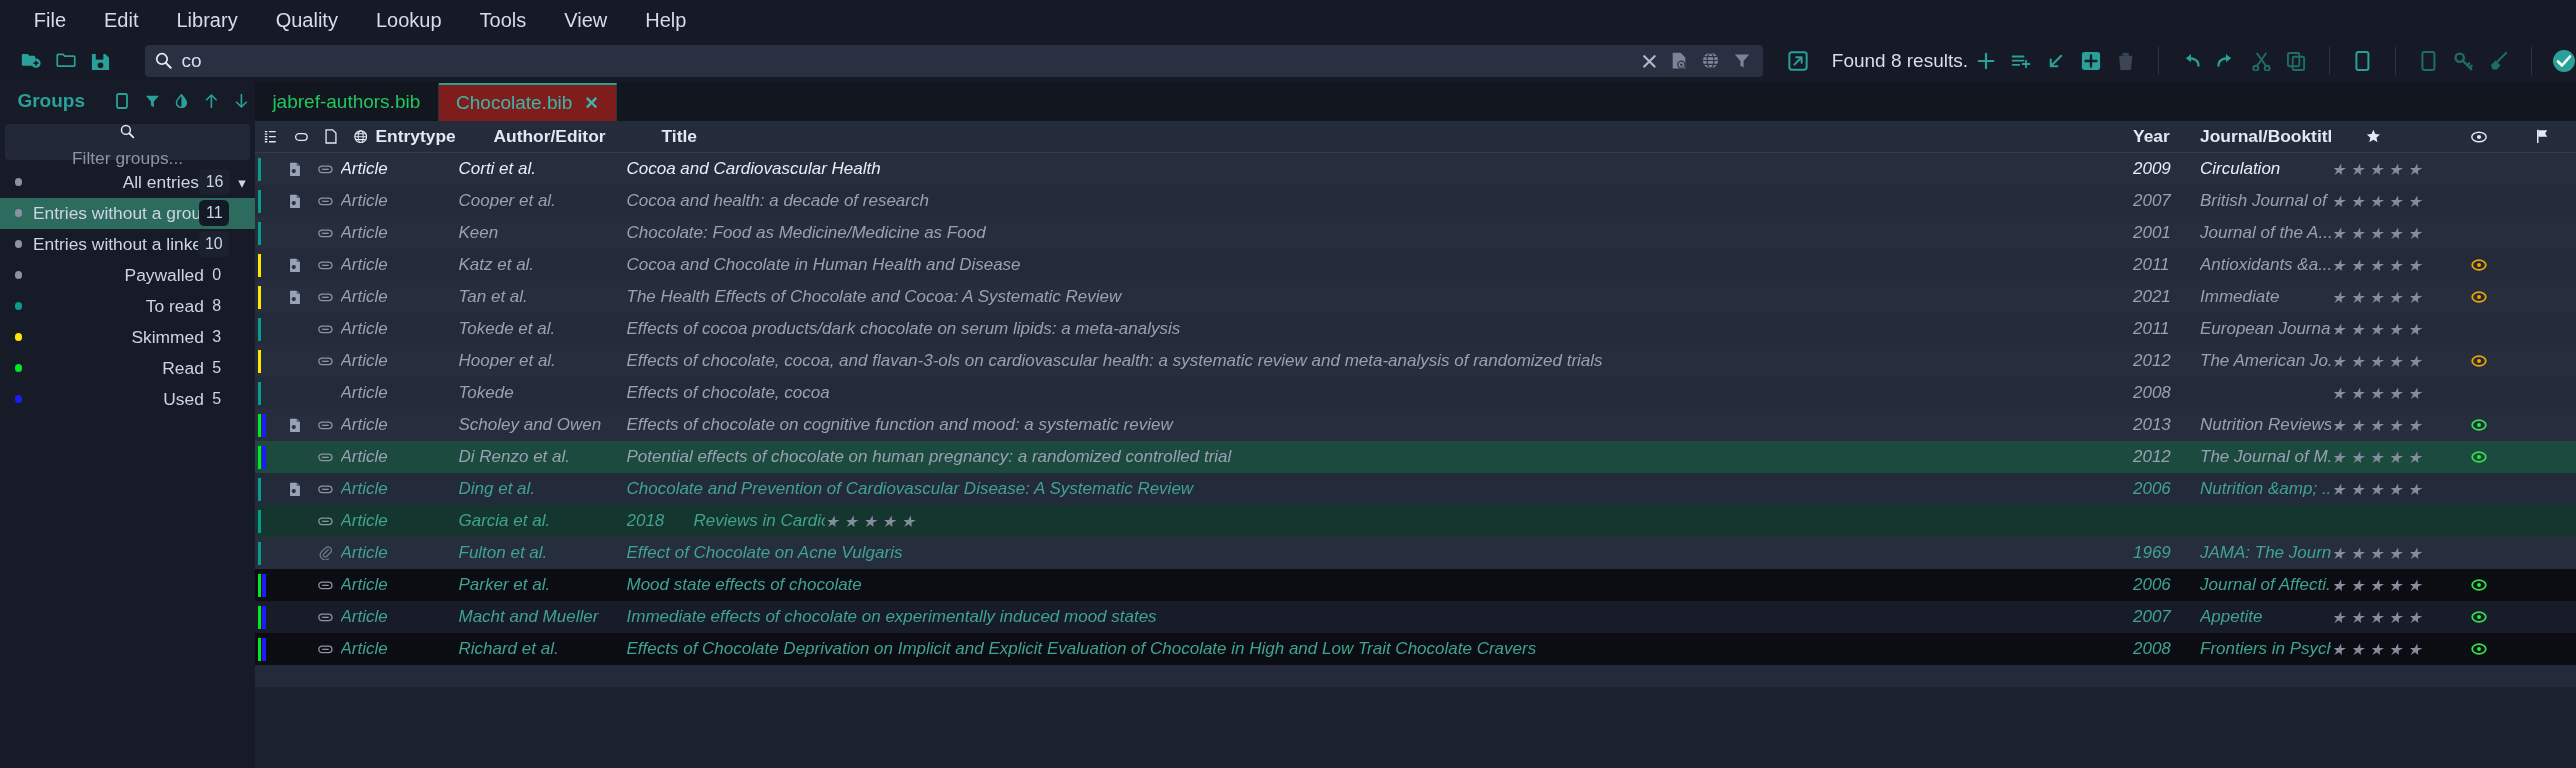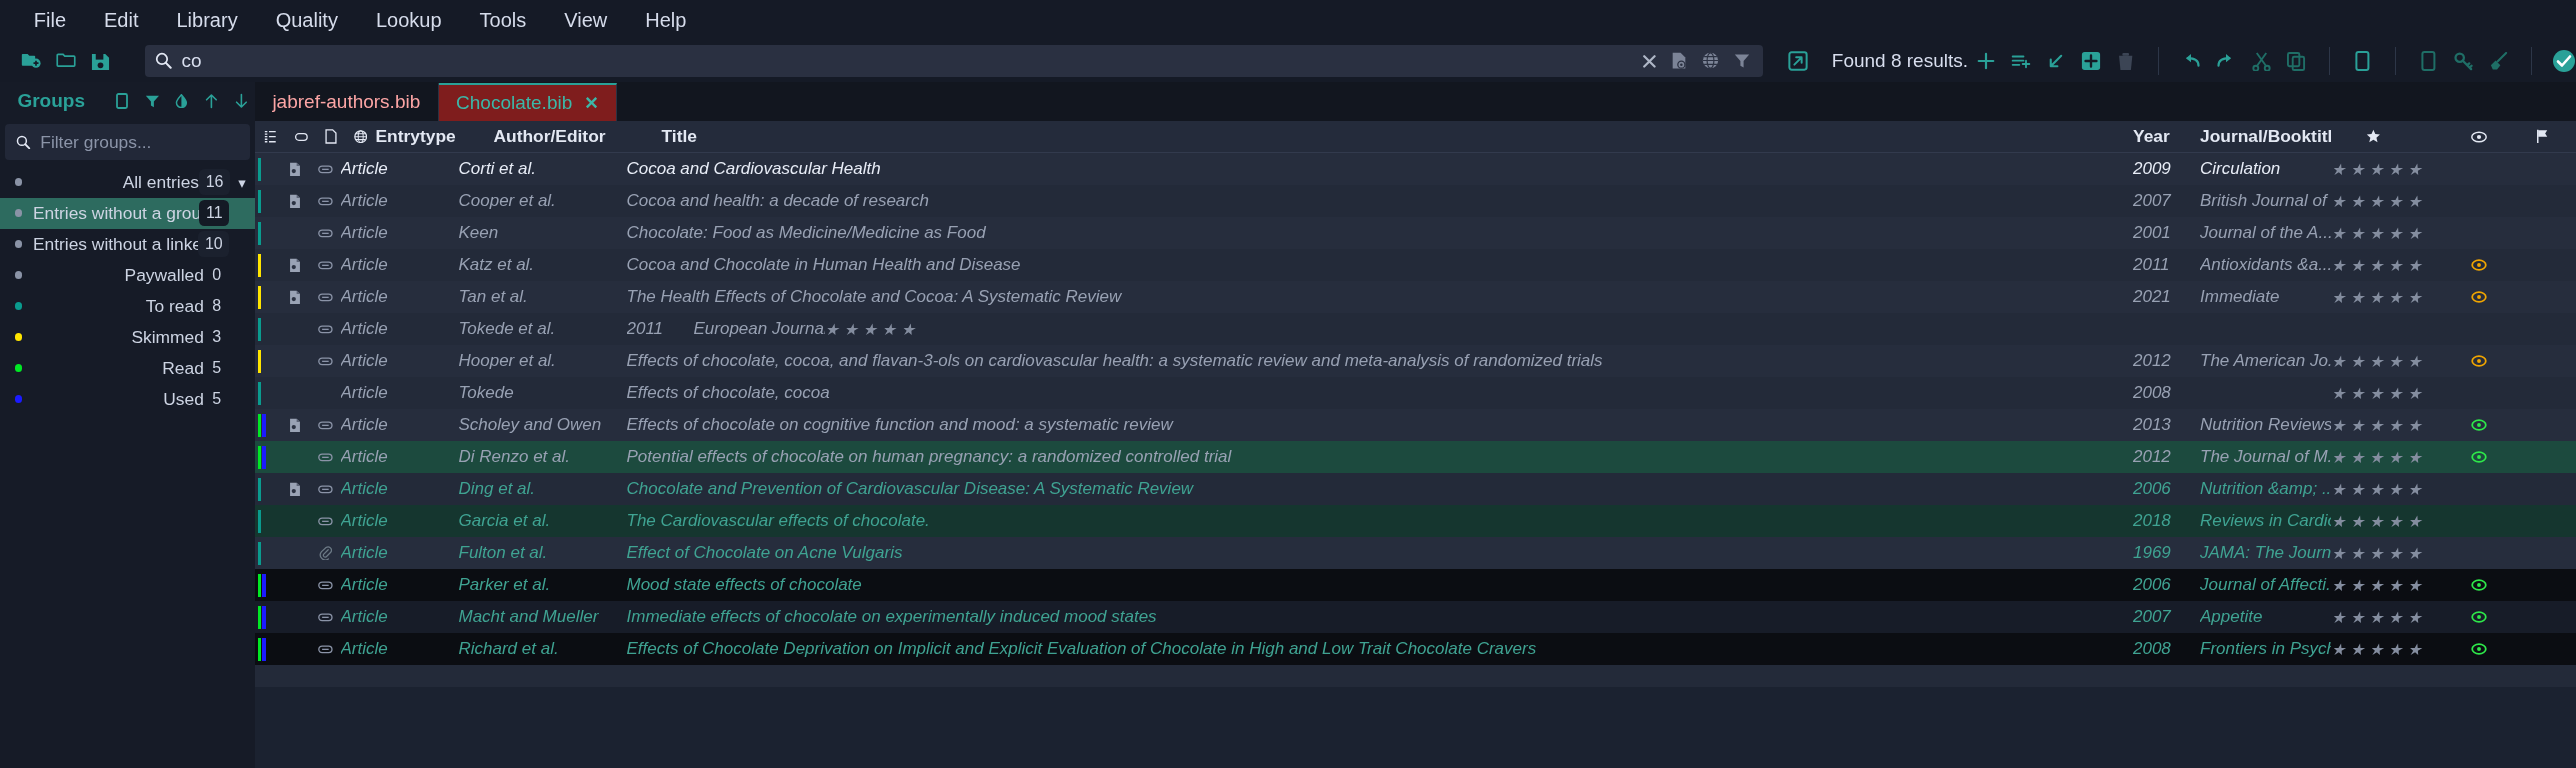--- a/index.html
+++ b/index.html
@@ -72,7 +72,7 @@
   #tabstrip{height:39px;background:#12161f;display:flex;align-items:flex-end;}
   .tab{
     height:38px;padding:0 17.4px;display:flex;align-items:center;gap:12px;
-    font-size:19px;color:#fca5a5;background:#12161f;border-right:0.7px solid #2b3purple;
+    font-size:19px;color:#22c55e;background:#12161f;border-right:0.7px solid #2b3purple;
   }
   .tab{border-right:0.7px solid #2b3242;}
   .tab.active{background:#7f1d1d;color:#3cb7a8;border-top:2.7px solid #2aa198;}

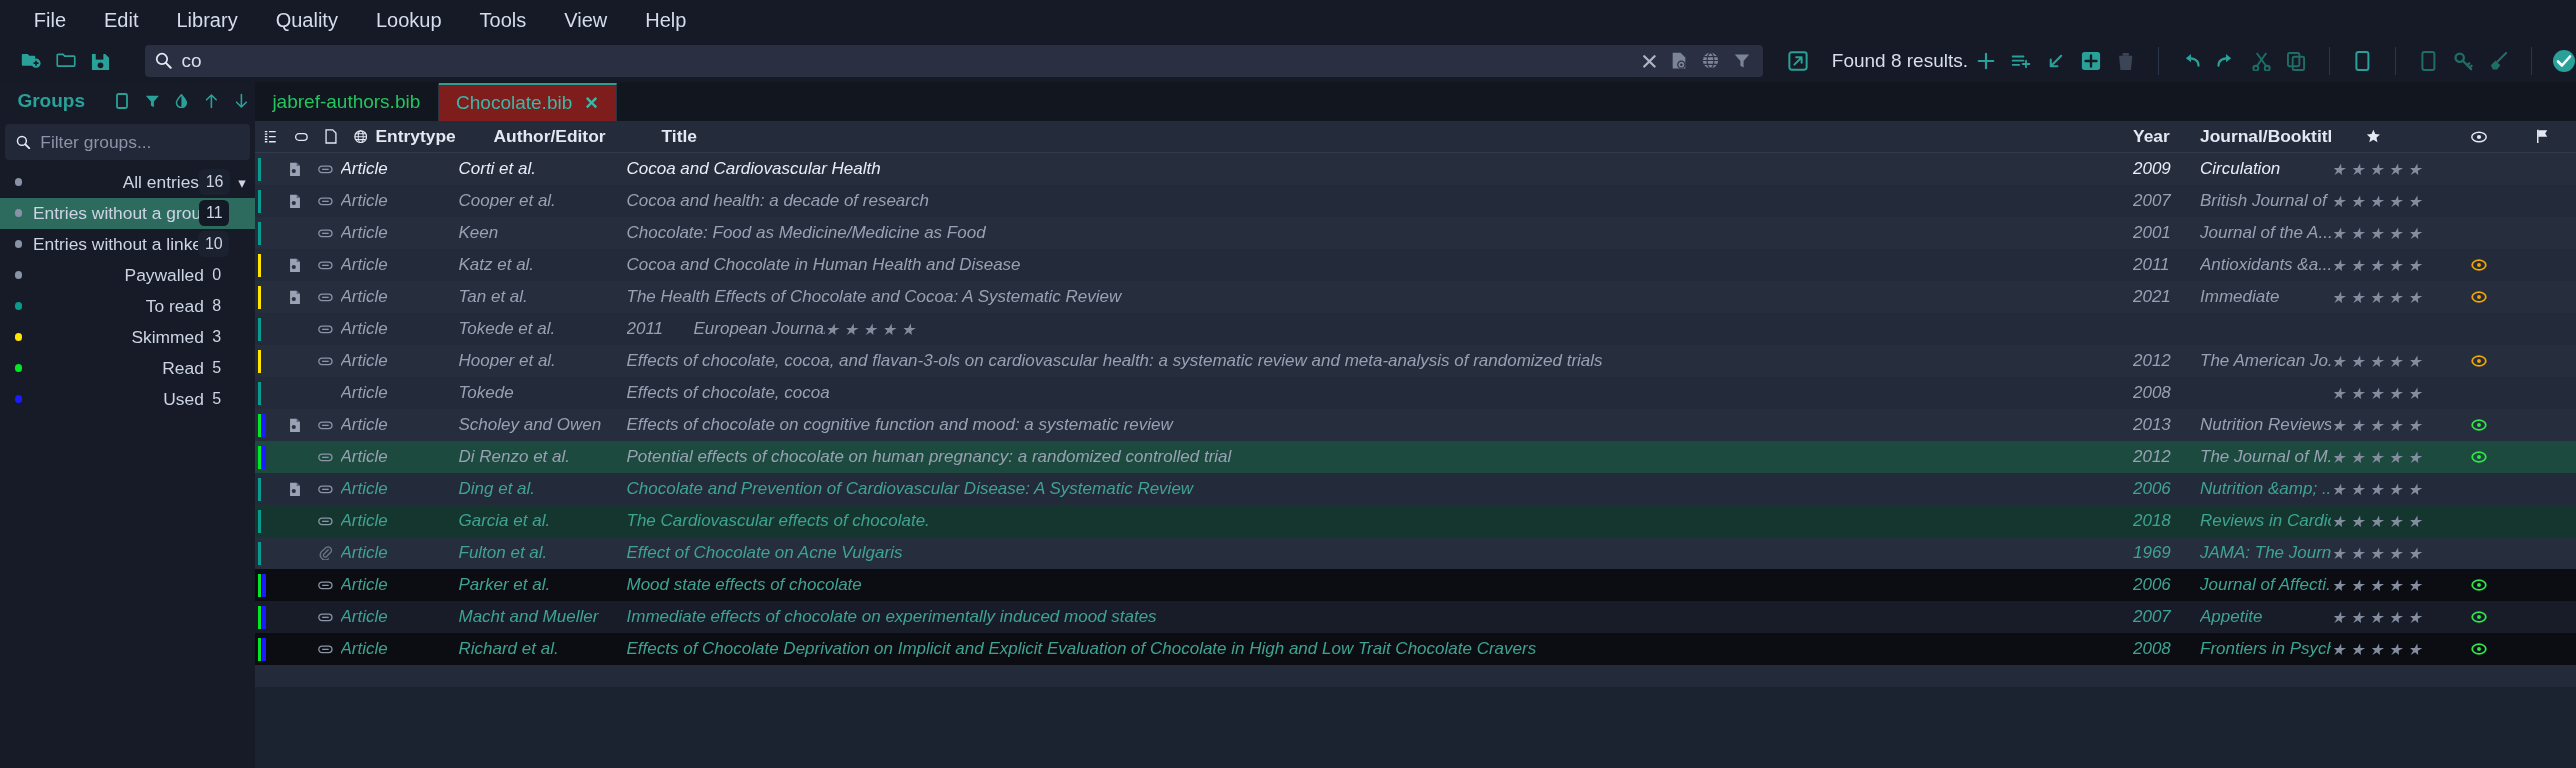--- a/index.html
+++ b/index.html
@@ -50,7 +50,7 @@
   .gh-btn{width:27px;height:27px;display:flex;align-items:center;justify-content:center;flex:none;margin-right:2.7px;}
   #filter-groups{
     margin:4px 5.4px 0 5.4px;height:36px;background:#222838;border-radius:4px;
-    display:flex;align-items:center;padding:0 10.7px;gap:9.4px;
+    display:flex;align-items:center;padding:0 10.7px;gap:9.4px;flex-direction:column;
   }
   #filter-groups span{font-size:17.4px;color:#8b94a8;}
   #grouplist{margin-top:6.7px;}

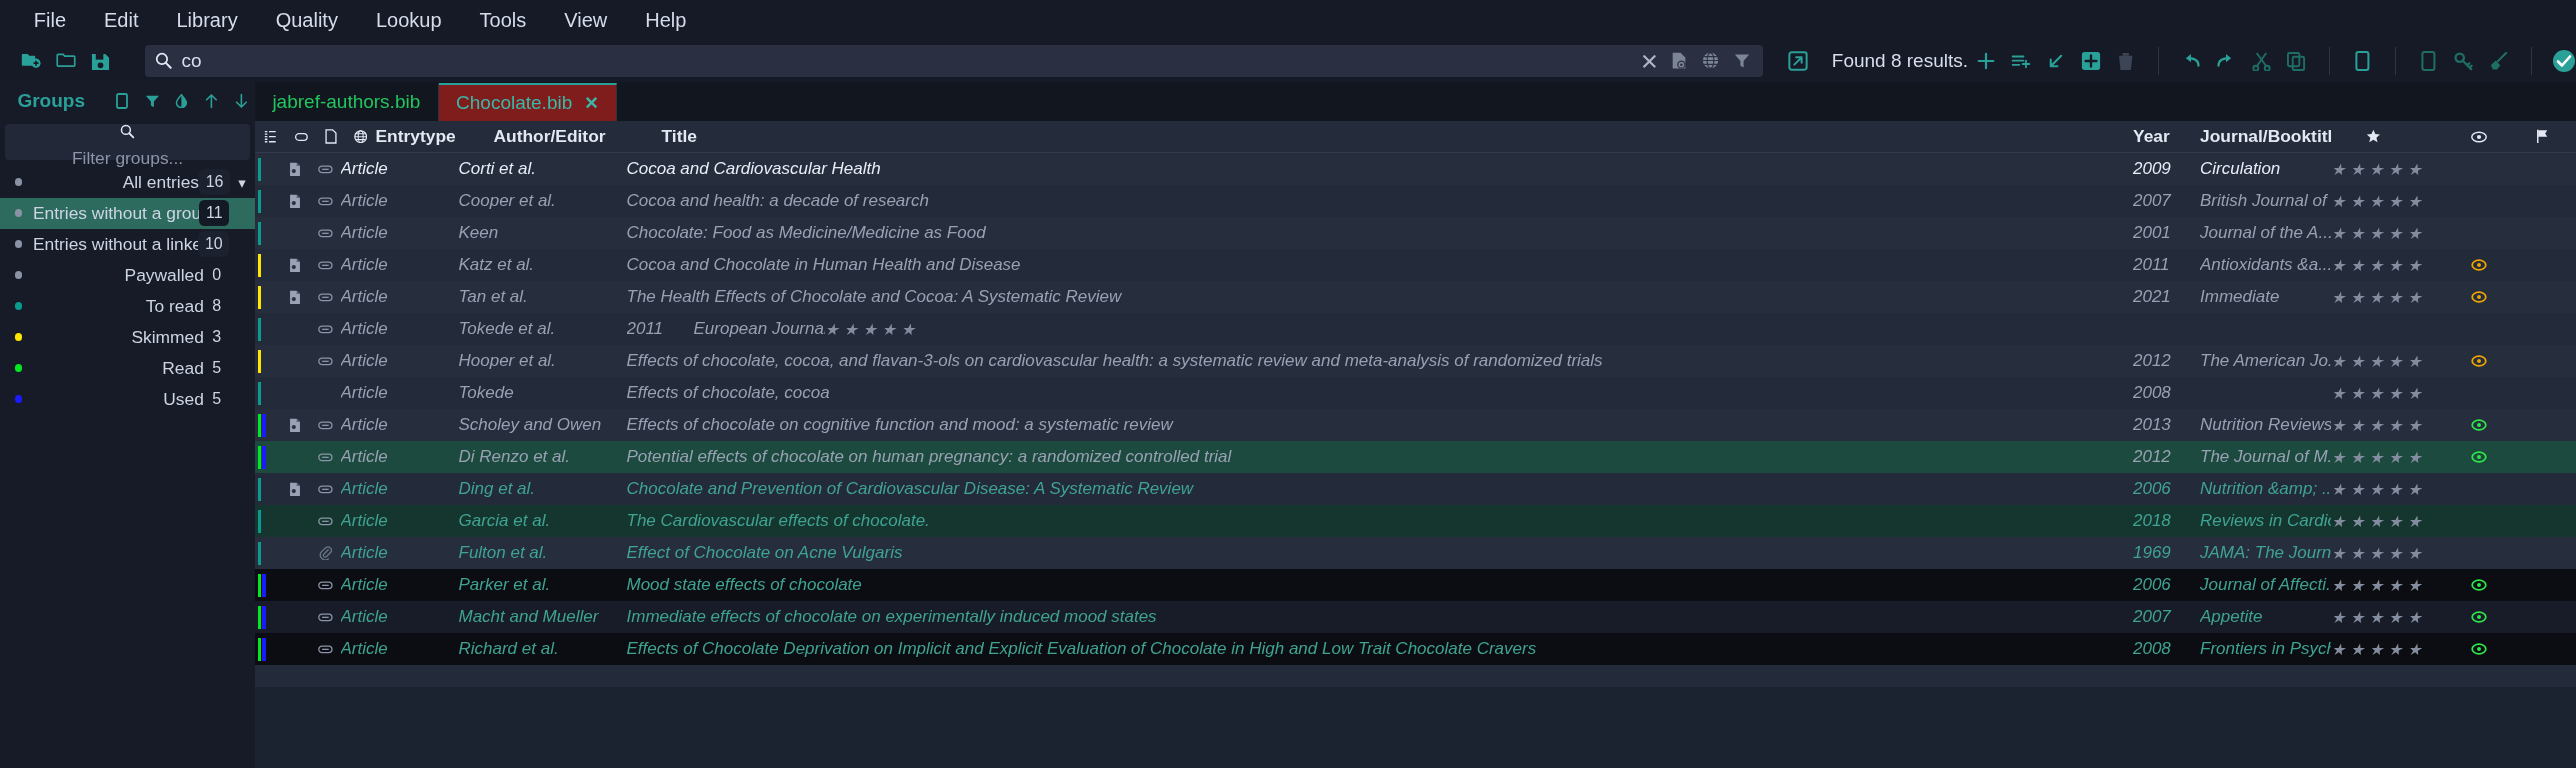--- a/index.html
+++ b/index.html
@@ -641,6 +641,7 @@
           </div>
           <div class="cell c-type txt-dim">Article</div>
           <div class="cell c-auth txt-dim">Tokede et al.</div>
+          <div class="cell c-title txt-dim">Effects of cocoa products/dark chocolate on serum lipids: a meta-analysis</div>
           <div class="cell c-year txt-dim">2011</div>
           <div class="cell c-journal txt-dim">European Journal...</div>
           <div class="cell c-stars">

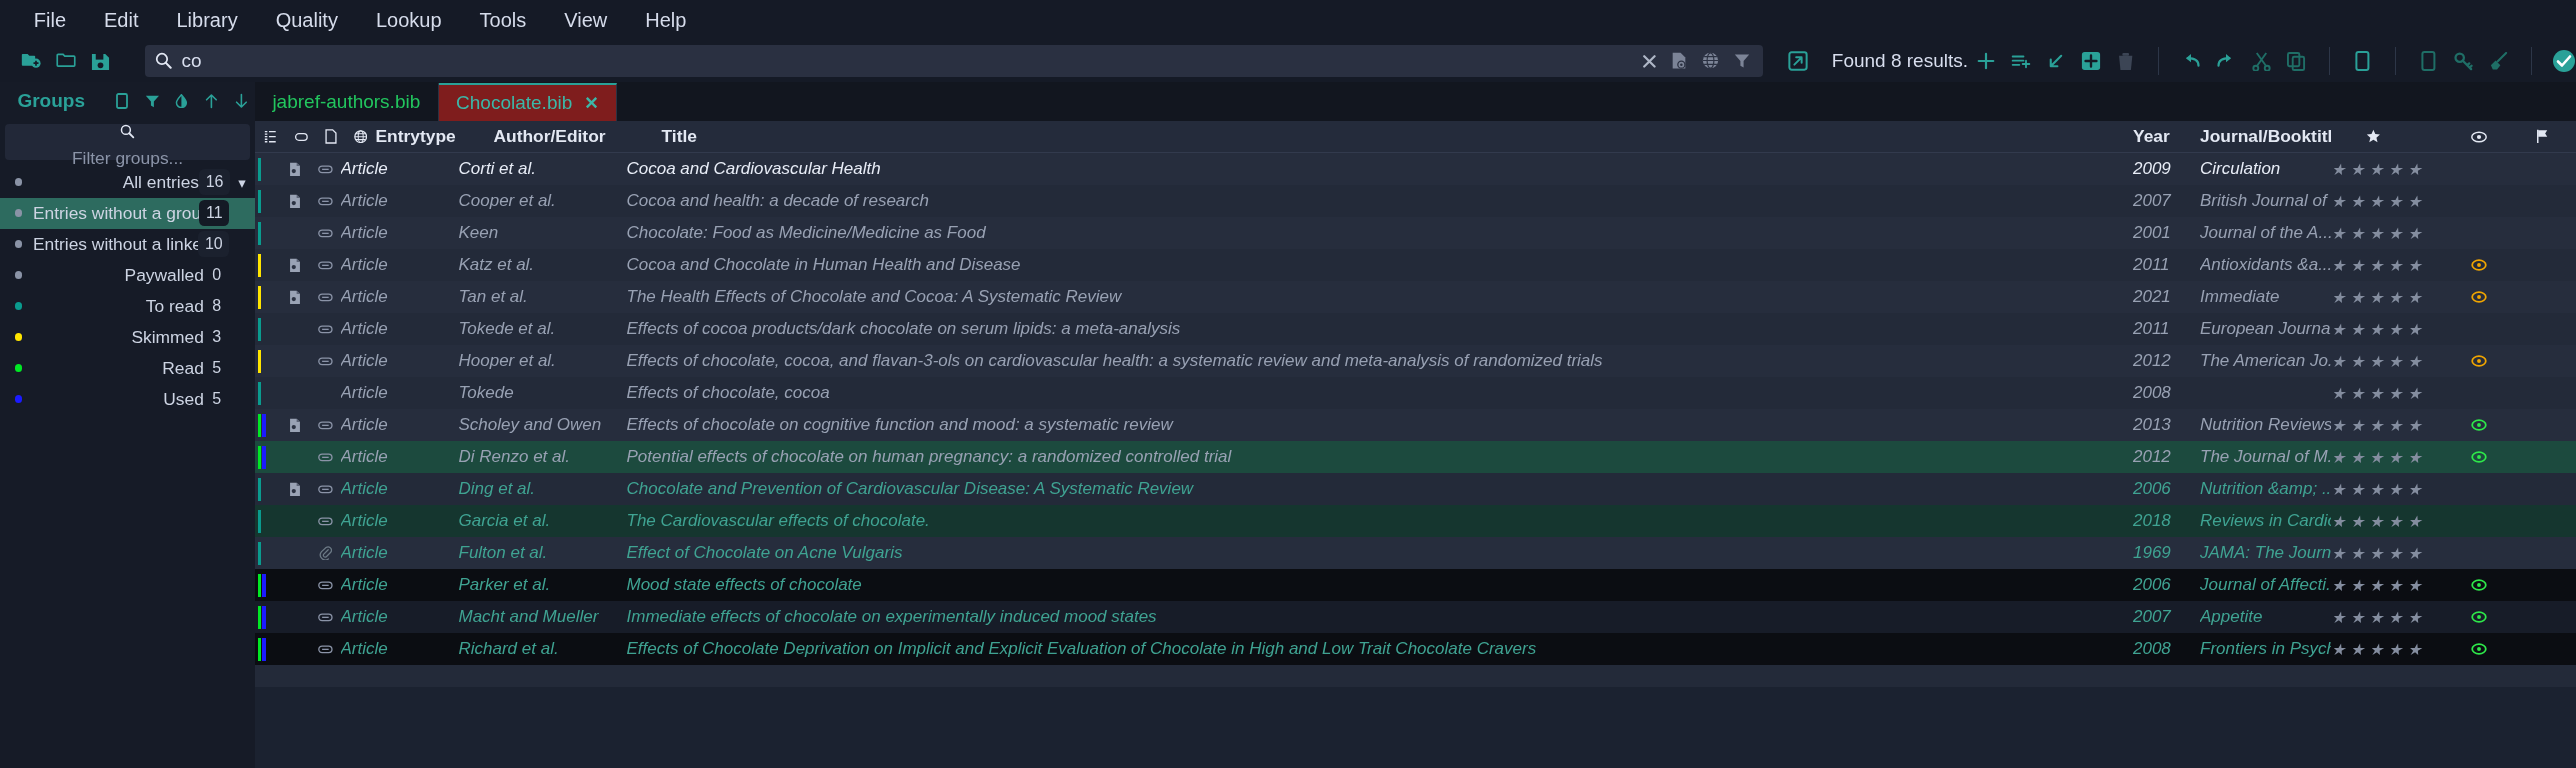--- a/index.html
+++ b/index.html
@@ -821,7 +821,6 @@
           </div>
           <div class="cell c-type txt-match">Article</div>
           <div class="cell c-auth txt-match">Garcia et al.</div>
-          <div class="cell c-title txt-match">The Cardiovascular effects of chocolate.</div>
           <div class="cell c-year txt-match">2018</div>
           <div class="cell c-journal txt-match">Reviews in Cardio...</div>
           <div class="cell c-stars">

